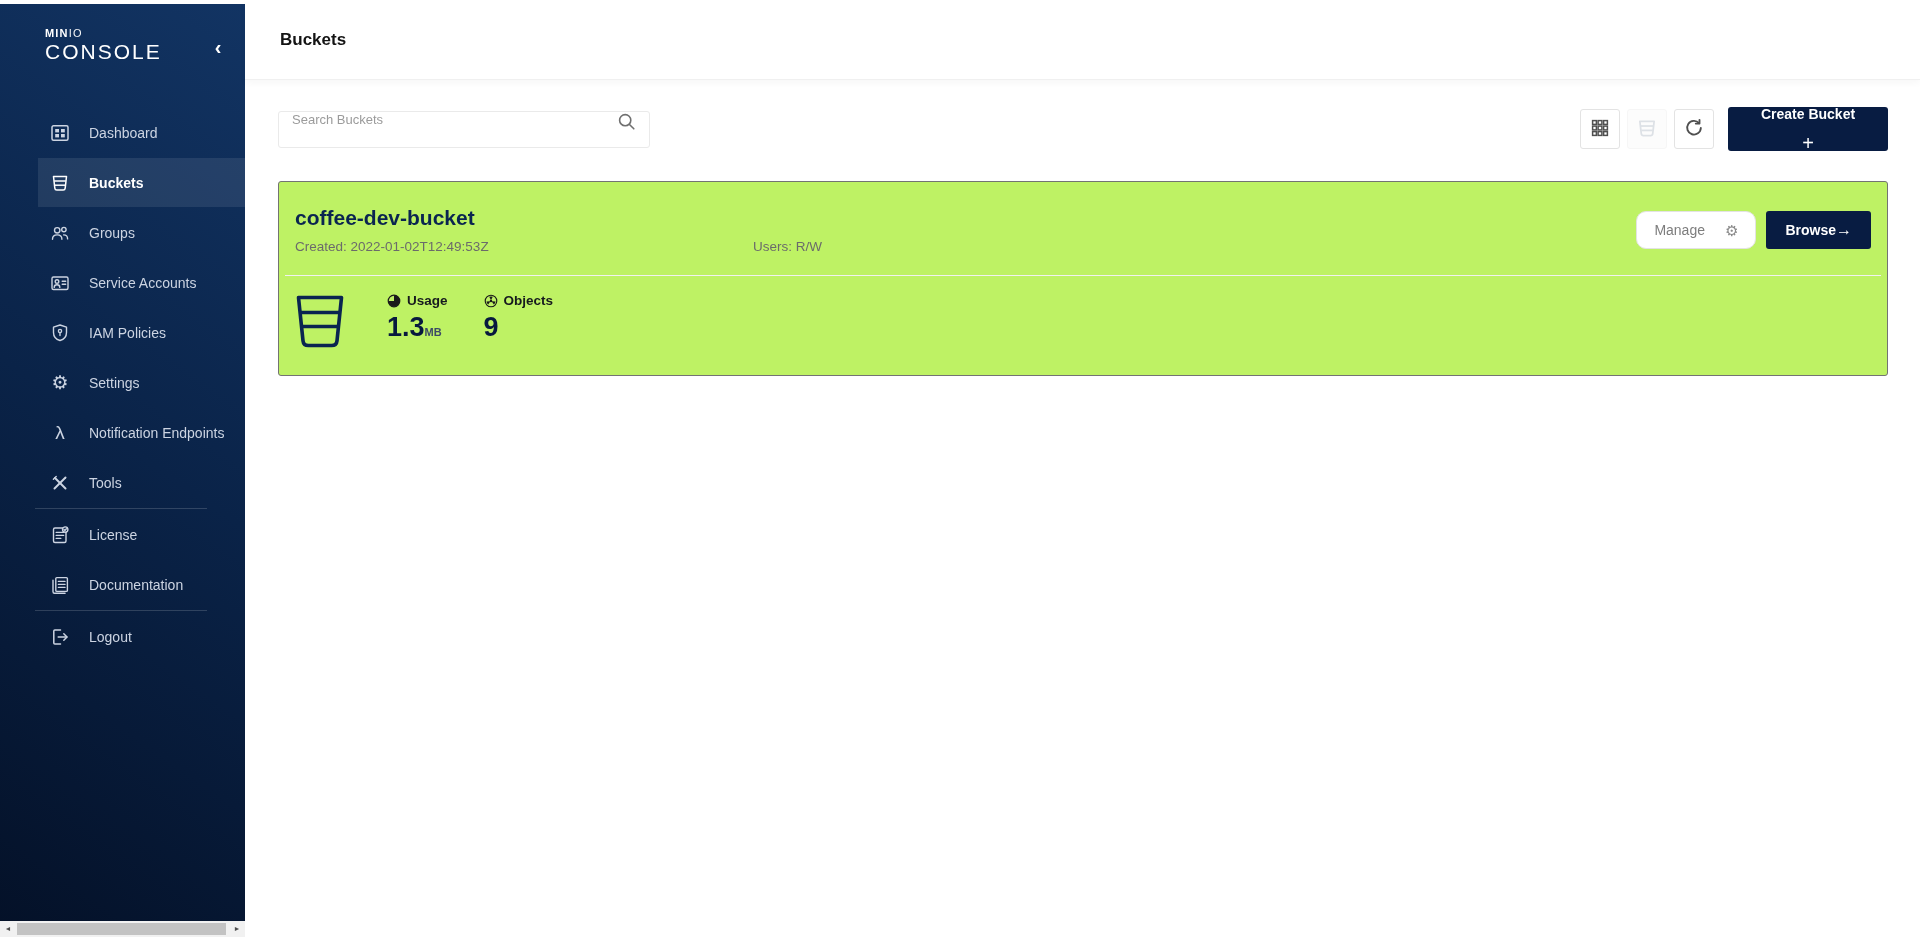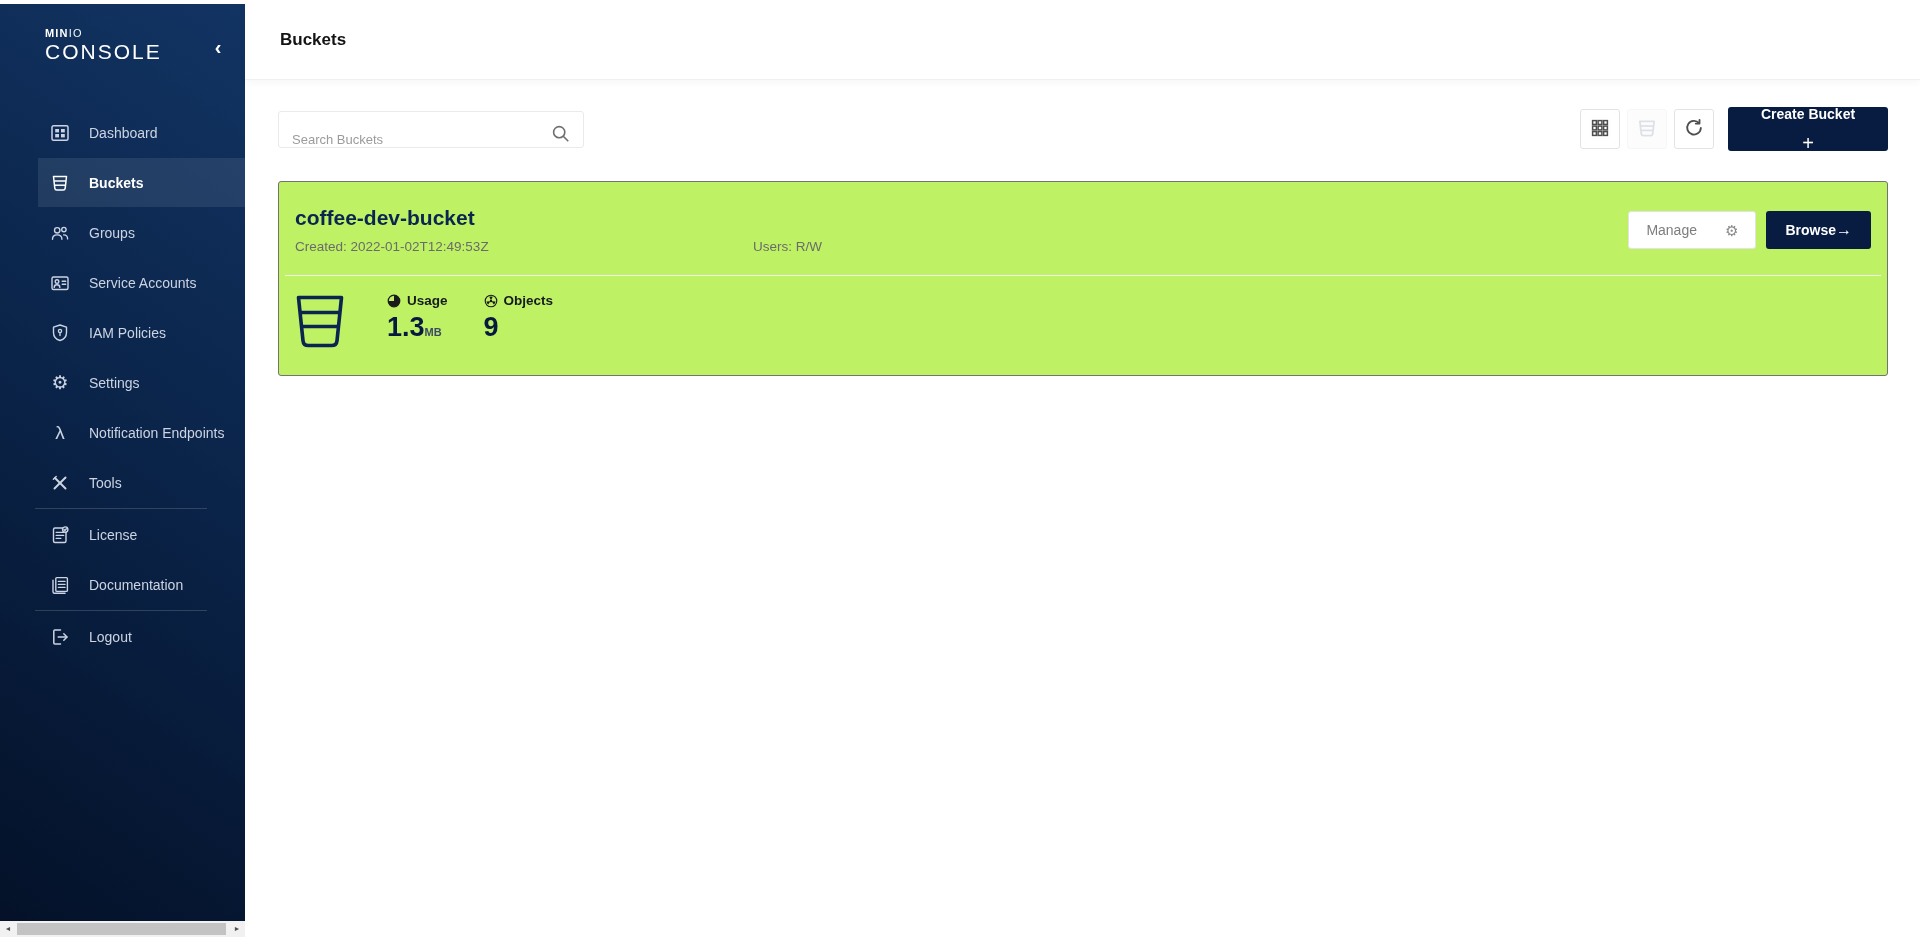--- a/index.html
+++ b/index.html
@@ -57,9 +57,9 @@
 
   .actions-row { display:flex; align-items:center; }
   .search-box {
-    width:306px; height:37px; background:#fff;
+    width:372px; height:37px; background:#fff;
     border:1px solid #eaeaea; border-radius:3px;
-    display:flex; align-items:flex-end; padding:0 13px;
+    display:flex; align-items:flex-start; padding:0 13px;
   }
   .search-box input { flex:1; border:none; outline:none; font-size:13px; color:#444; background:transparent; font-family:inherit; }
   .search-box input::placeholder { color:#9b9b9b; }

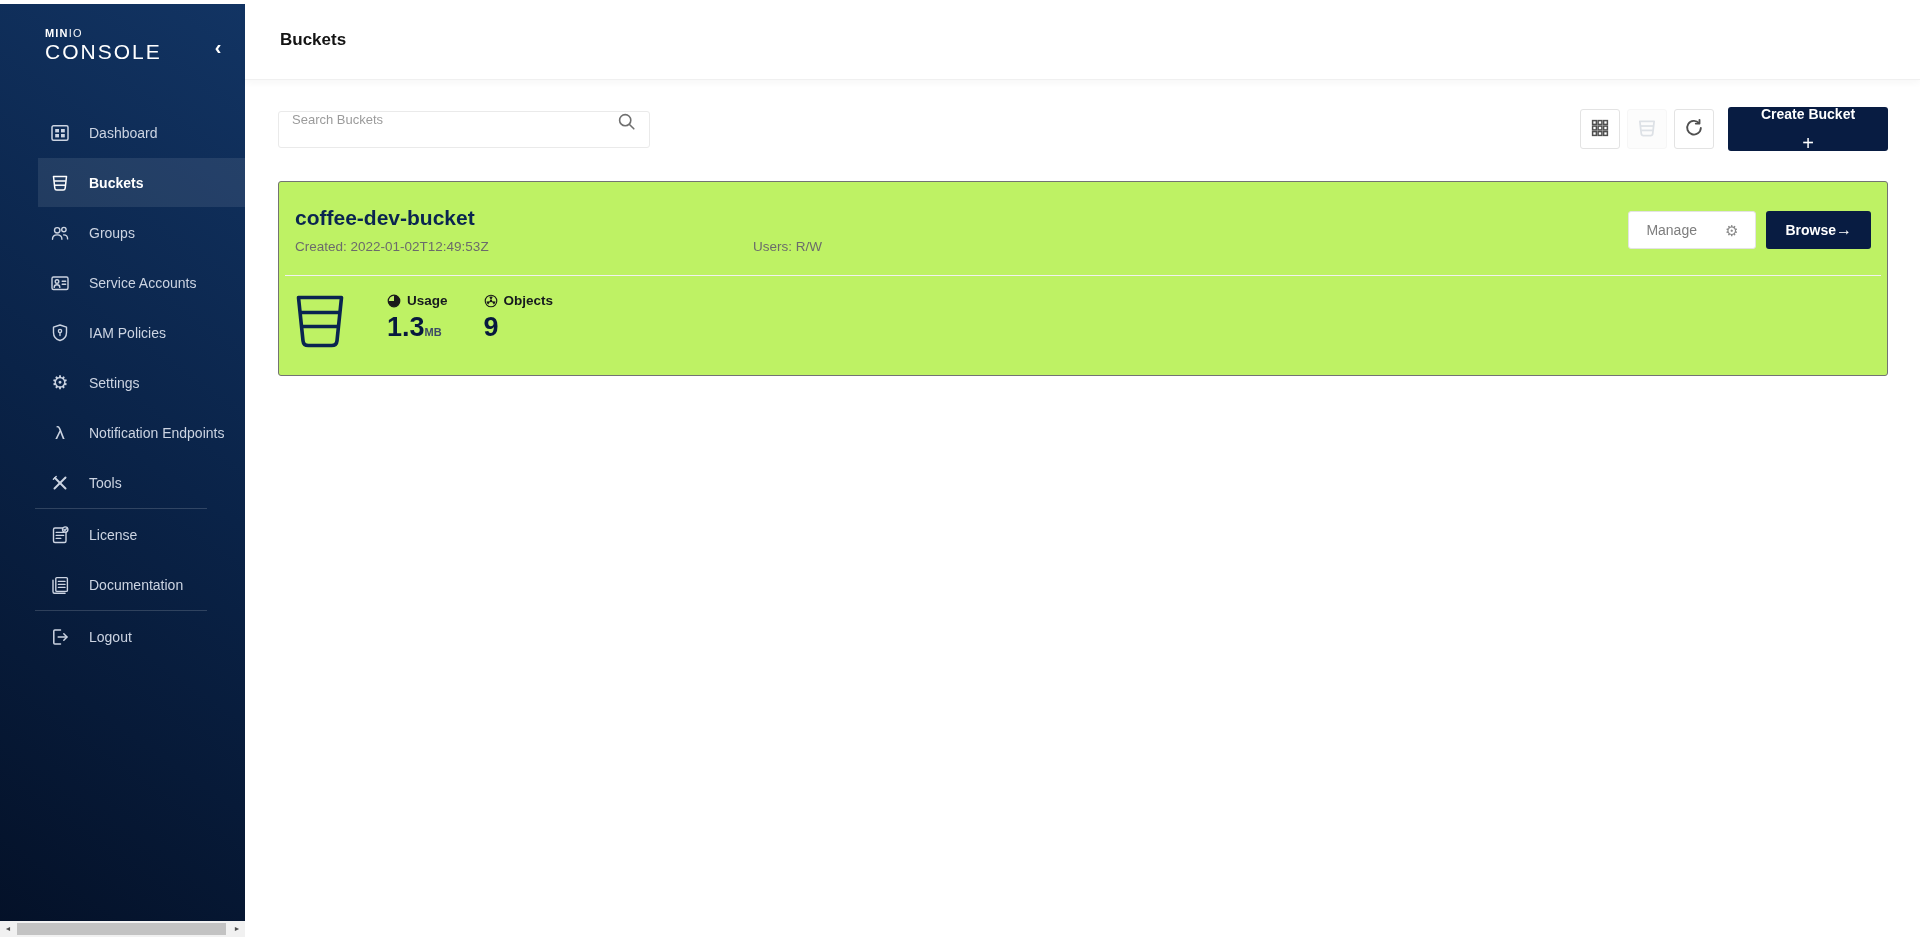--- a/index.html
+++ b/index.html
@@ -89,8 +89,8 @@
   .meta-created { width:458px; }
   .card-buttons { display:flex; gap:10px; }
   .manage-btn {
-    height:38px; padding:0 17px; background:#fff; border:1px solid #e3e3e3; border-radius:3px;
-    color:#7d7d7d; font-size:14px; font-family:inherit; display:flex; align-items:center; gap:28px; cursor:pointer;
+    height:38px; padding:0 17px; background:#fff; border:1px solid #e3e3e3; border-radius:10px;
+    color:#7d7d7d; font-size:14px; font-family:inherit; display:flex; align-items:center; gap:20px; cursor:pointer;
   }
   .manage-gear { font-size:15px; color:#8a8a8a; line-height:15px; }
   .browse-btn {

